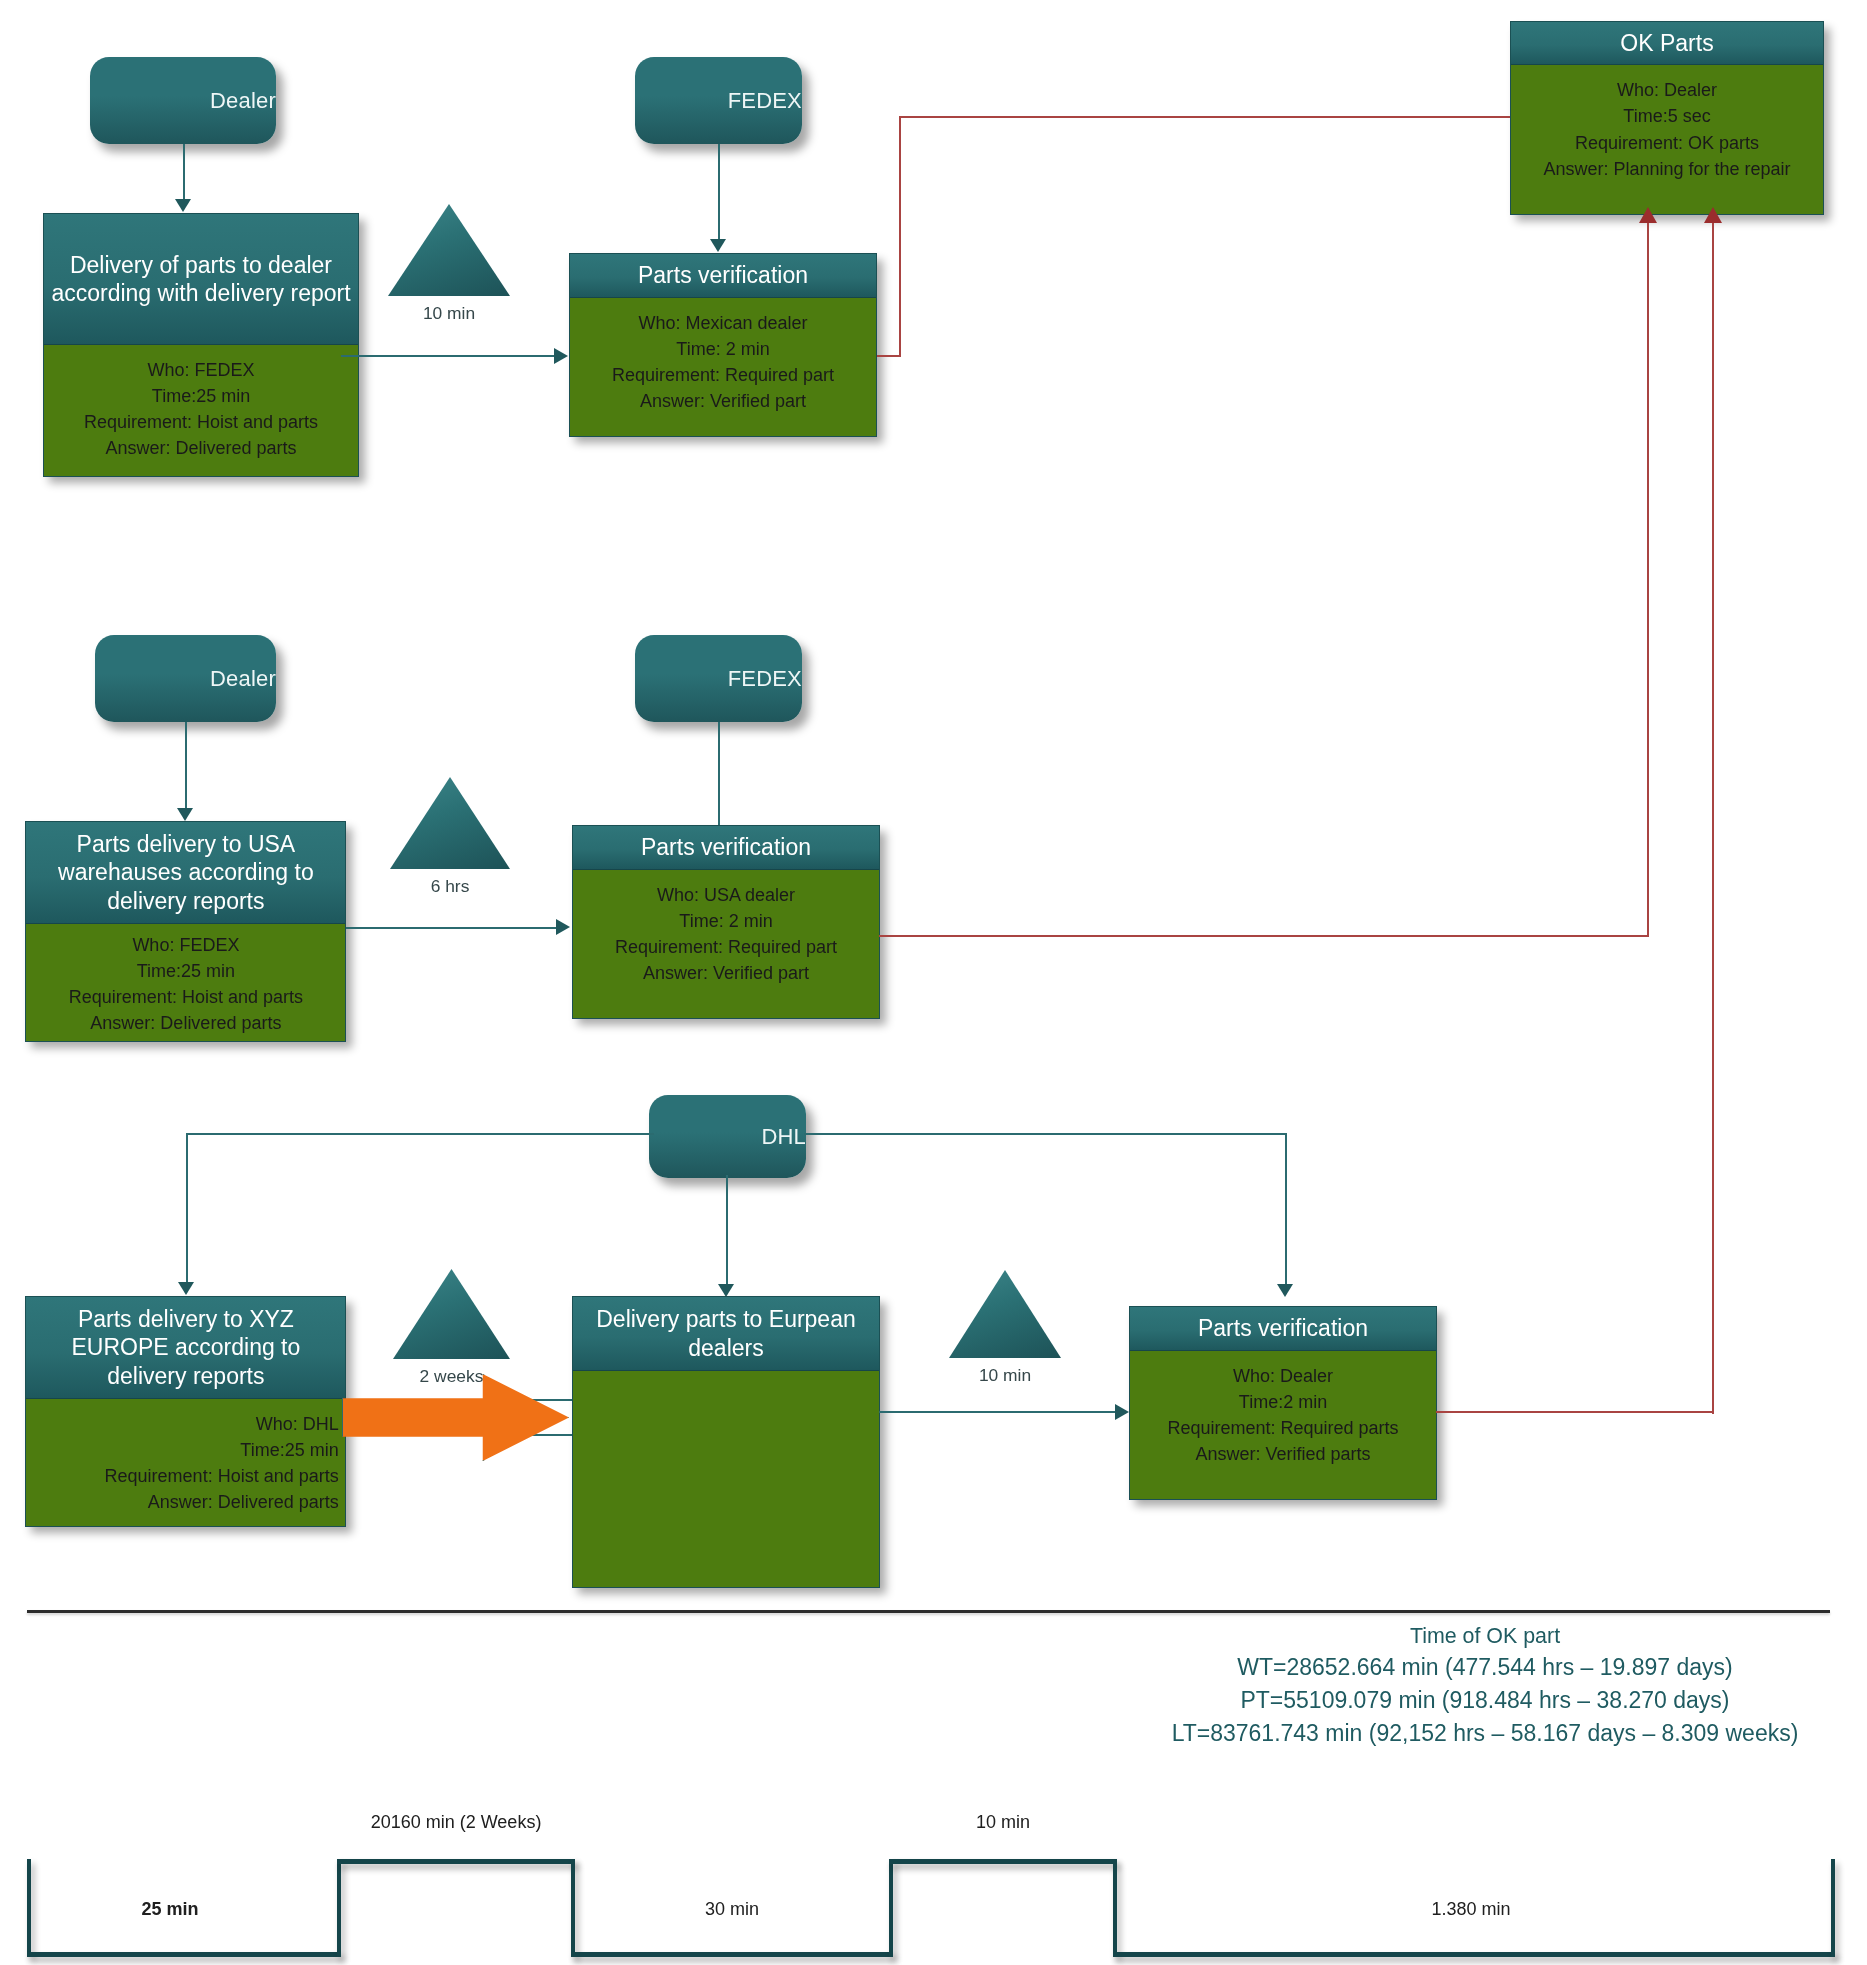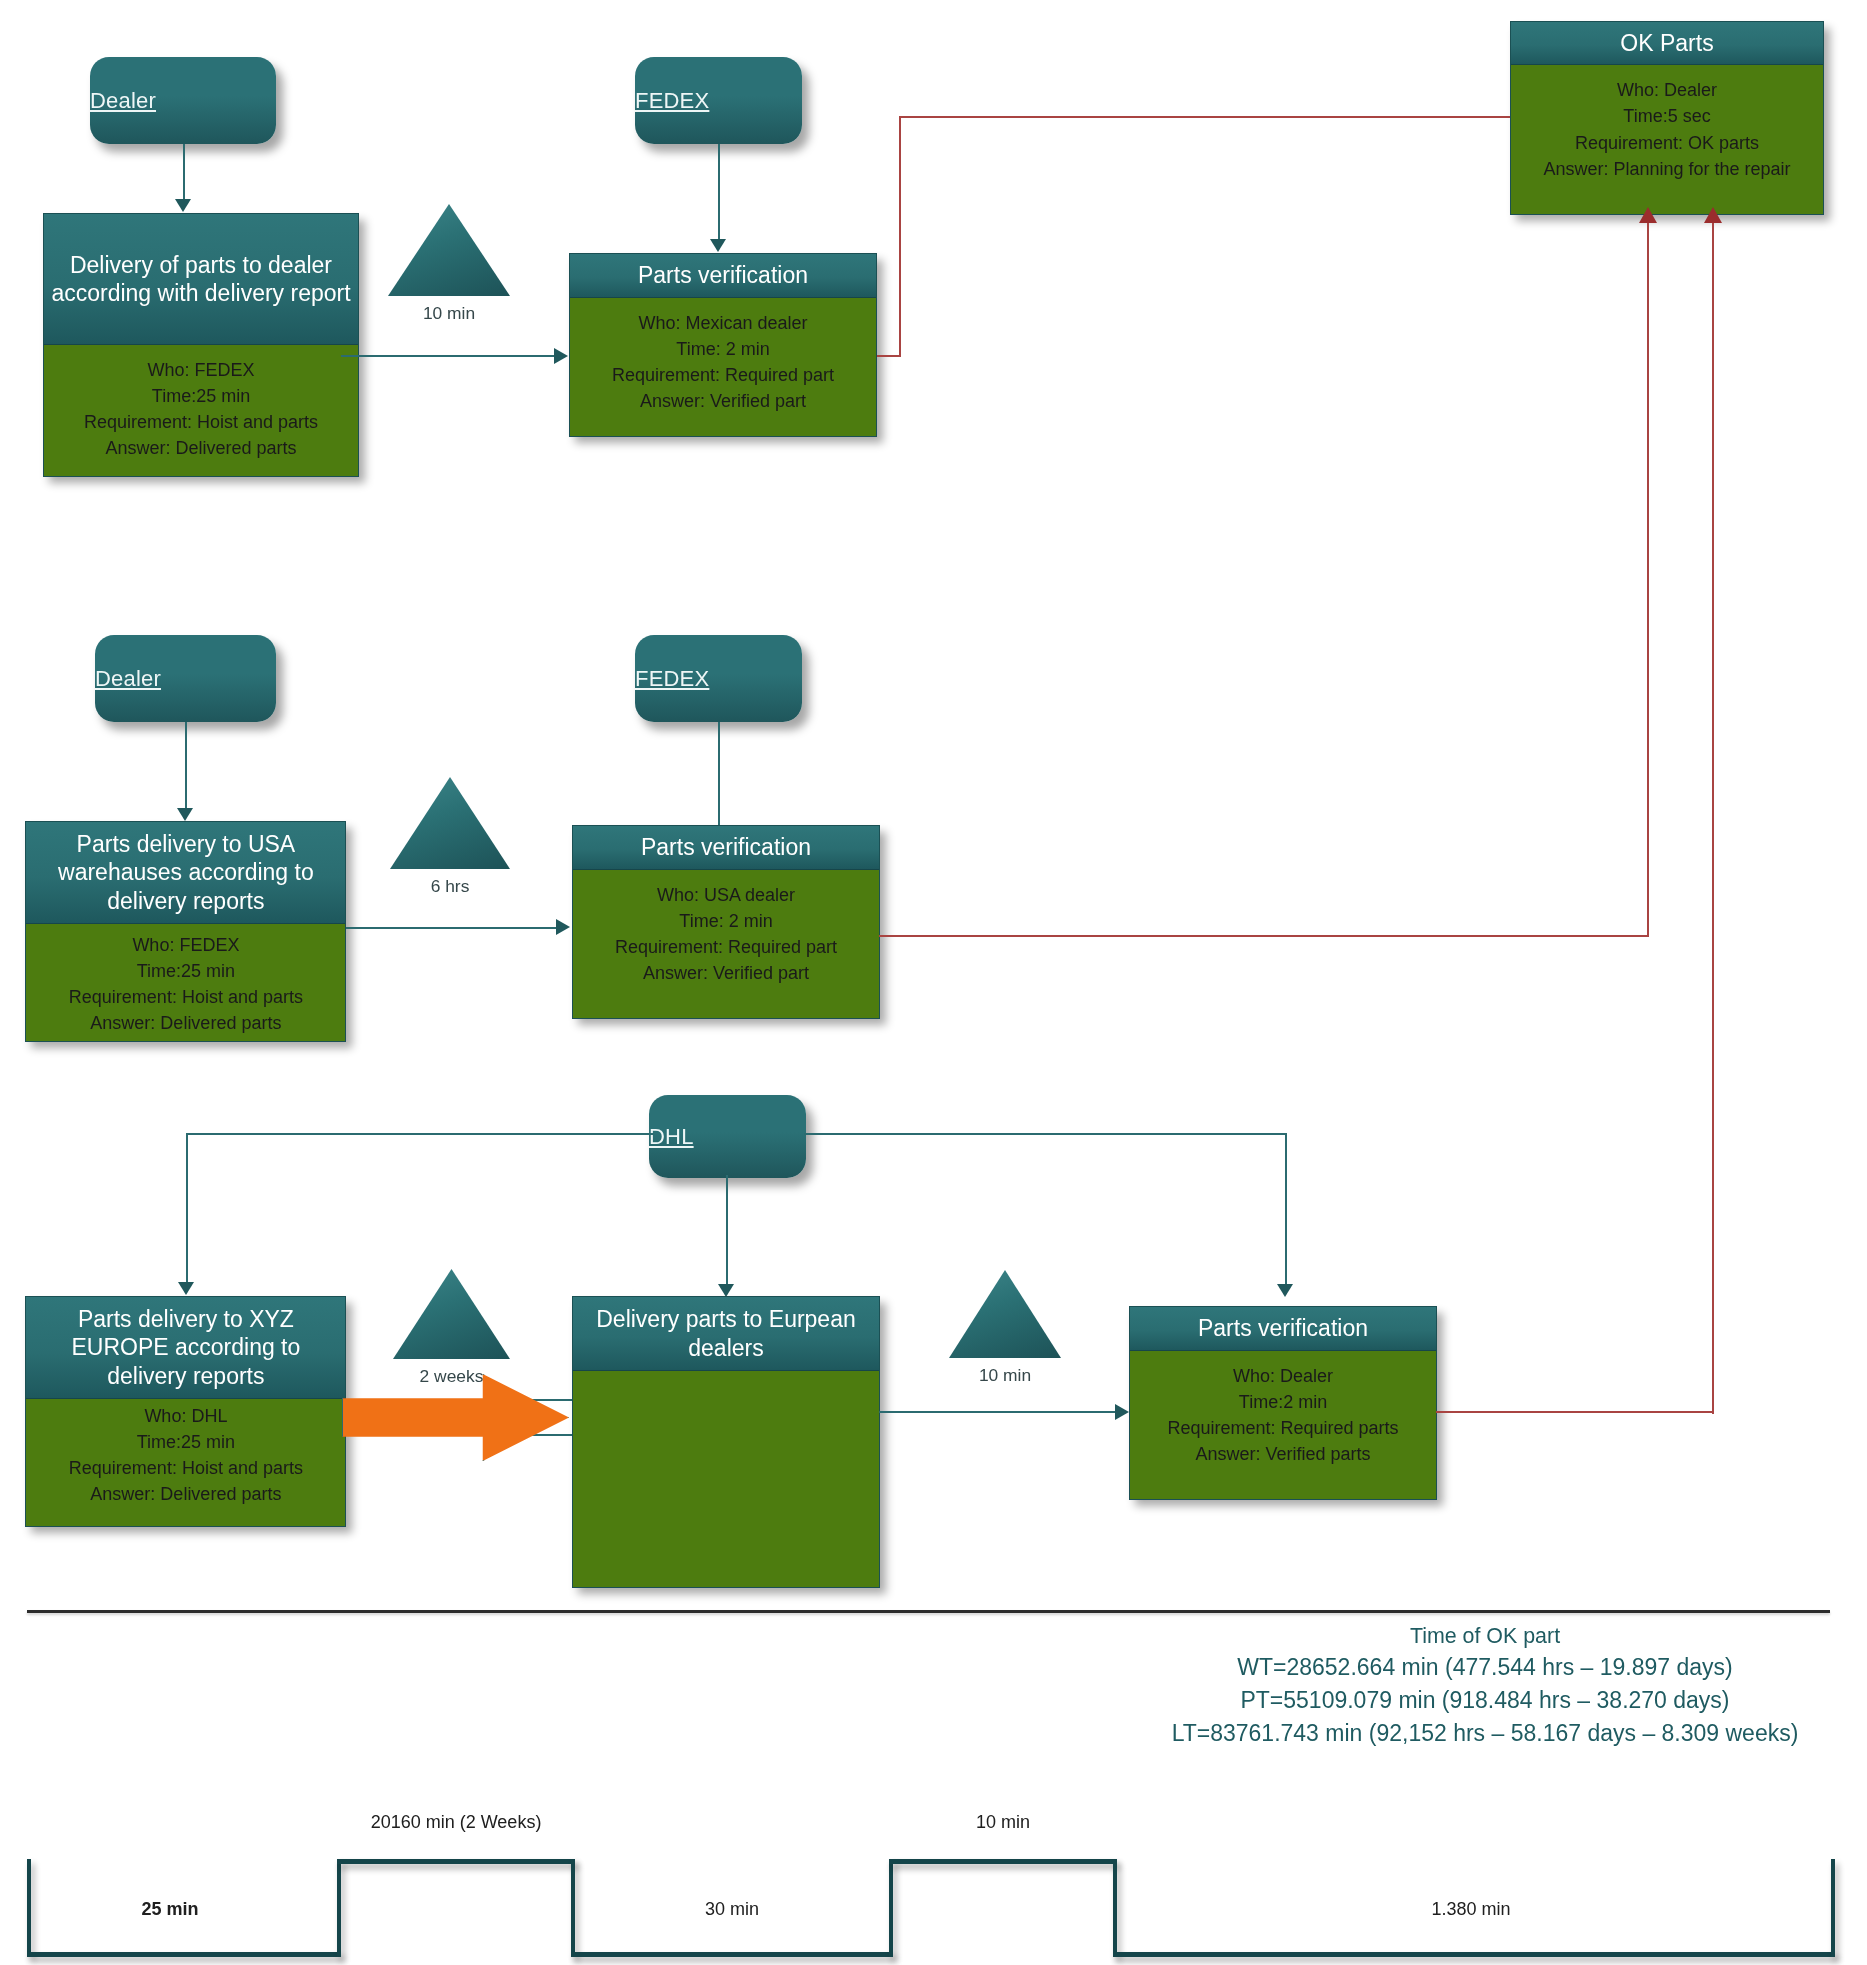--- a/index.html
+++ b/index.html
@@ -12,8 +12,8 @@
     border-radius:19px;
     background:linear-gradient(180deg,#2b7176 0%,#2b7176 45%,#1f565b 100%);
     box-shadow:6.7px 8px 9.4px rgba(0,0,0,.35);
-    display:flex;align-items:center;justify-content:flex-start;
-    color:#eef6f6;font-size:22px;letter-spacing:0.2px;text-decoration:underline;
+    display:flex;align-items:center;justify-content:flex-end;
+    color:#eef6f6;font-size:22px;letter-spacing:0.2px;
   }
 
   

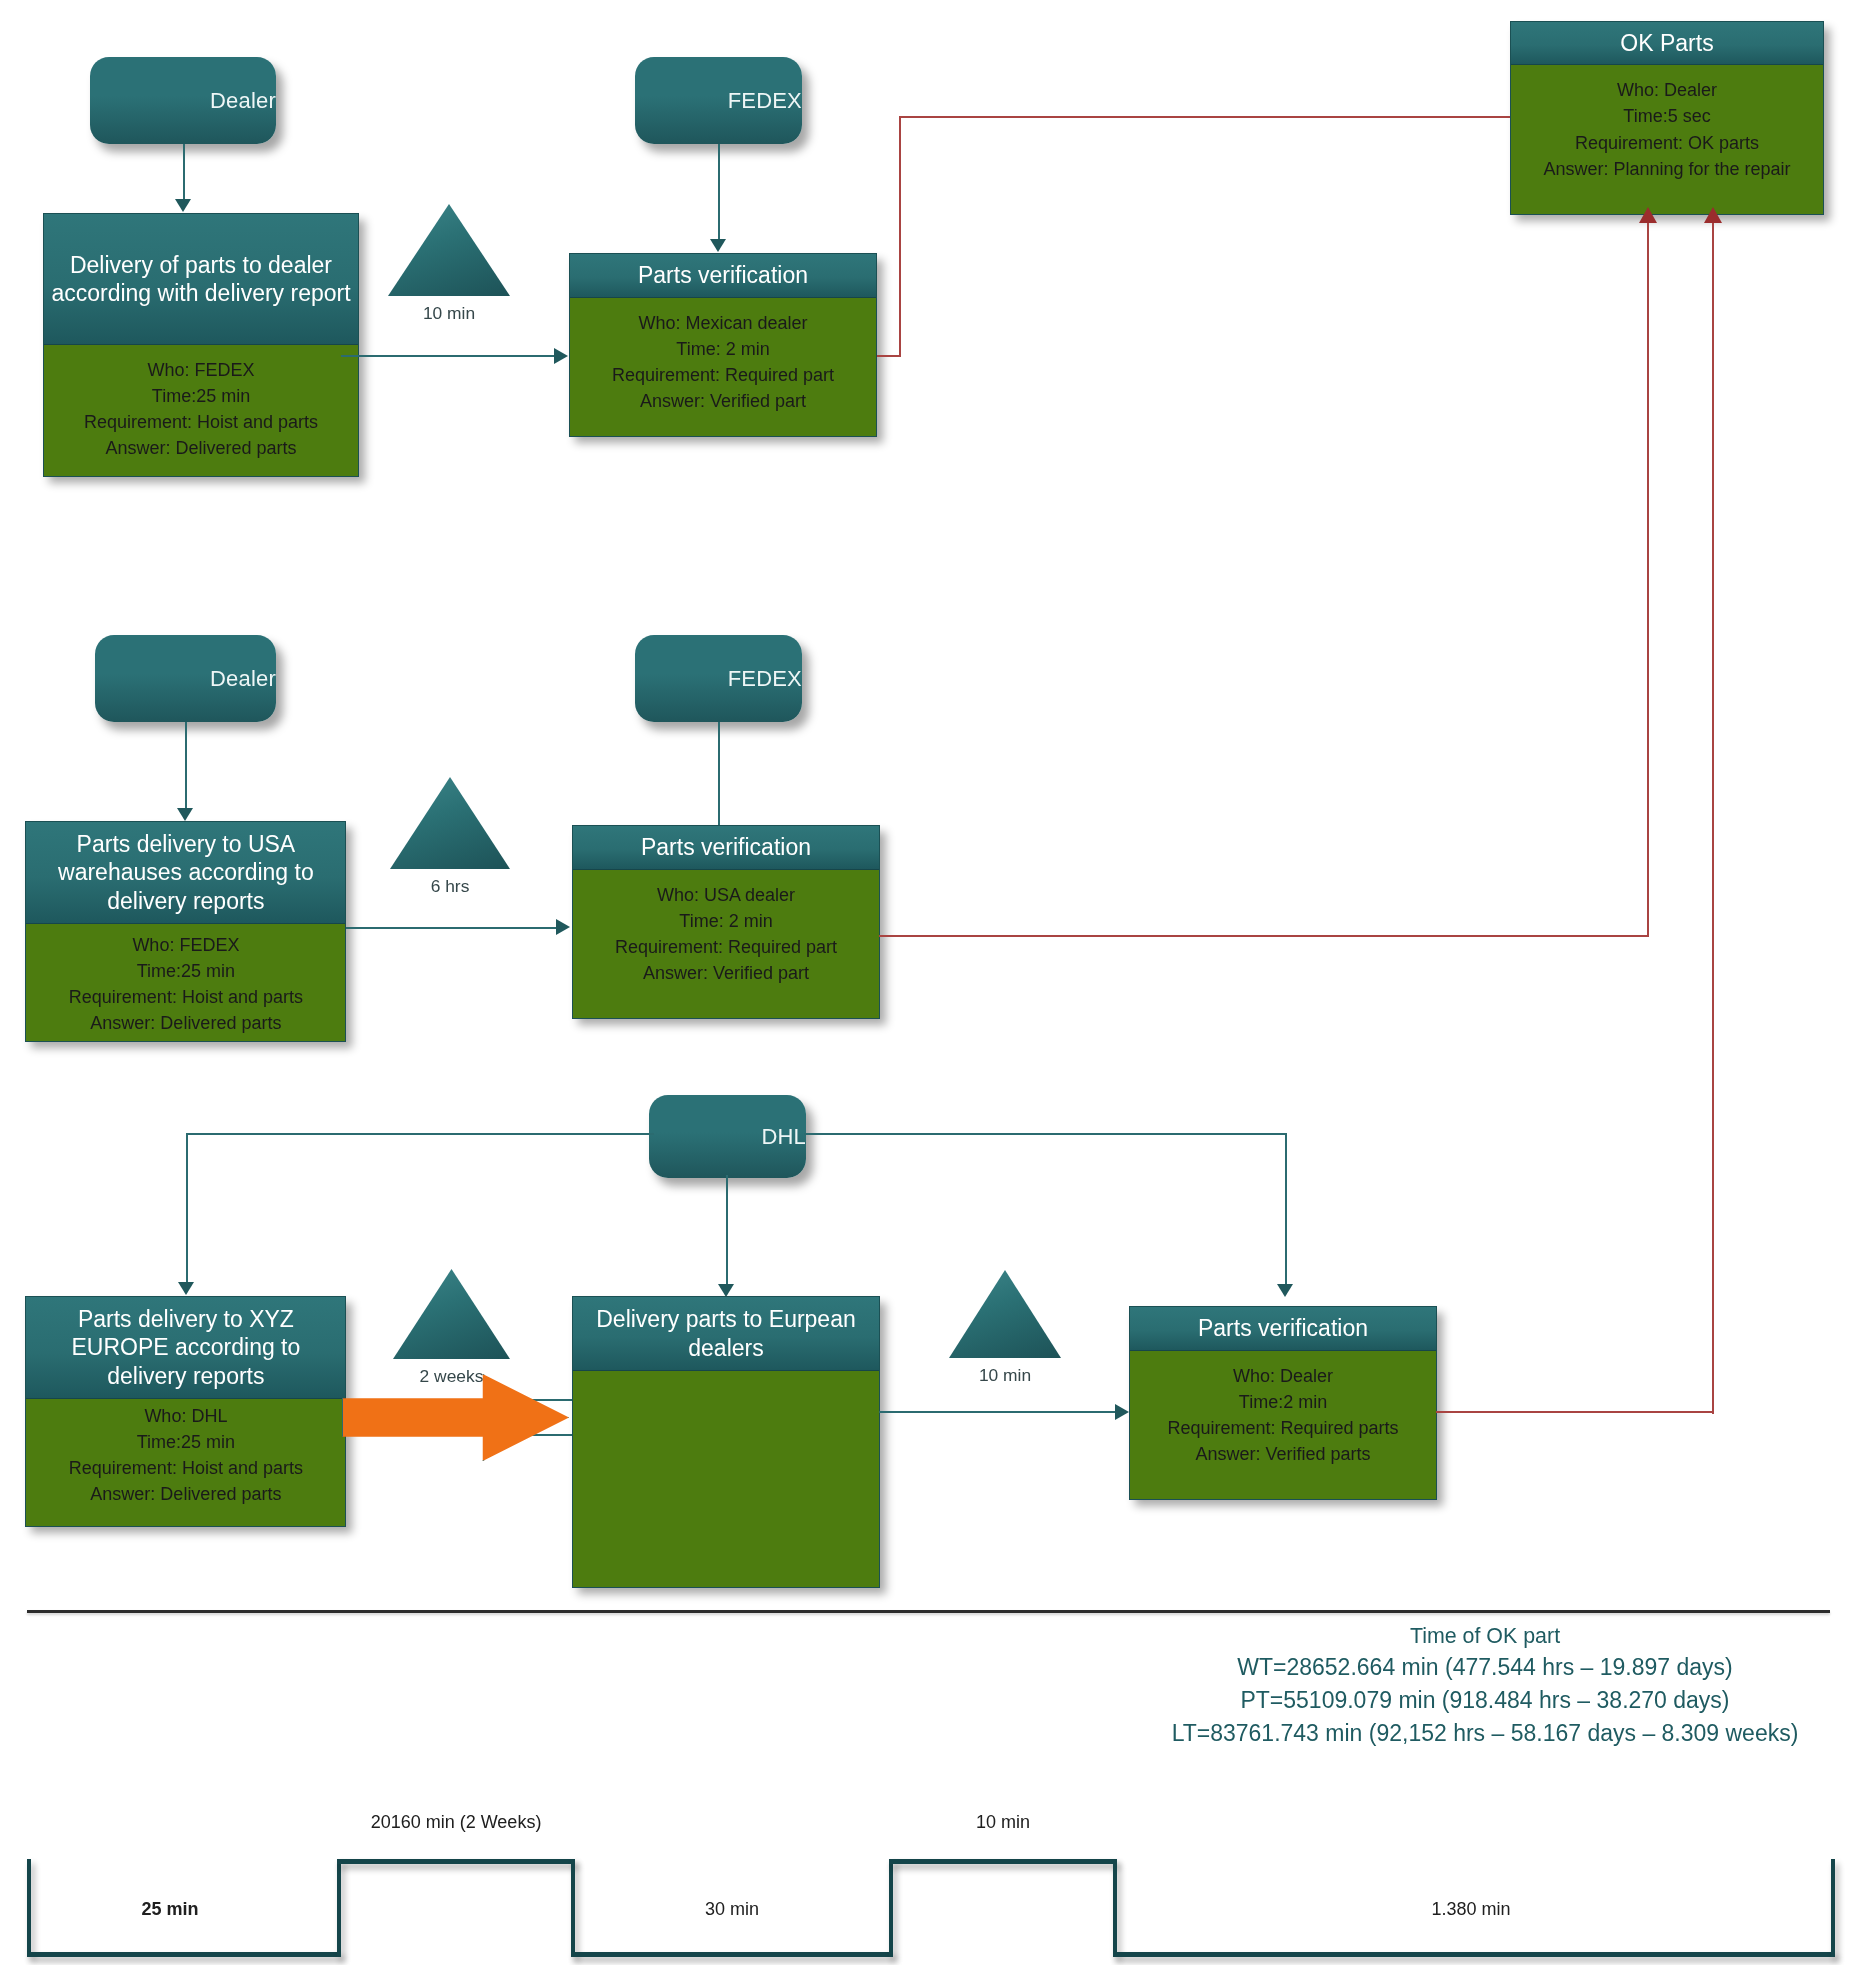--- a/index.html
+++ b/index.html
@@ -197,7 +197,7 @@
 
   <div class="card" style="left:25.4px;top:1296px;width:321px;height:231px;">
     <div class="hdr" style="height:102px;">Parts delivery to XYZ EUROPE according to delivery reports</div>
-    <div class="body" style="padding-top:4px;">
+    <div class="body" style="padding-top:12px;text-align:right;">
       <div>Who: DHL</div>
       <div>Time:25 min</div>
       <div>Requirement: Hoist and parts</div>

